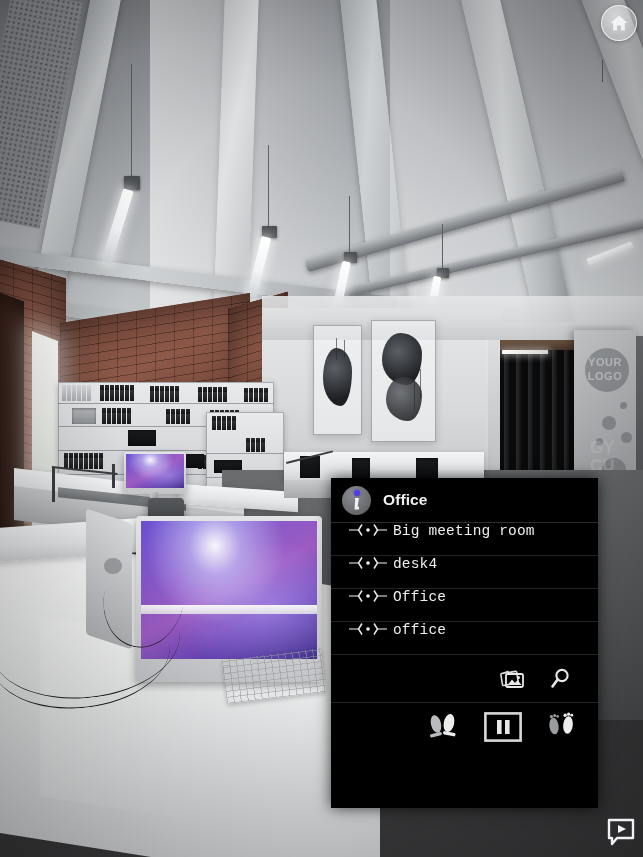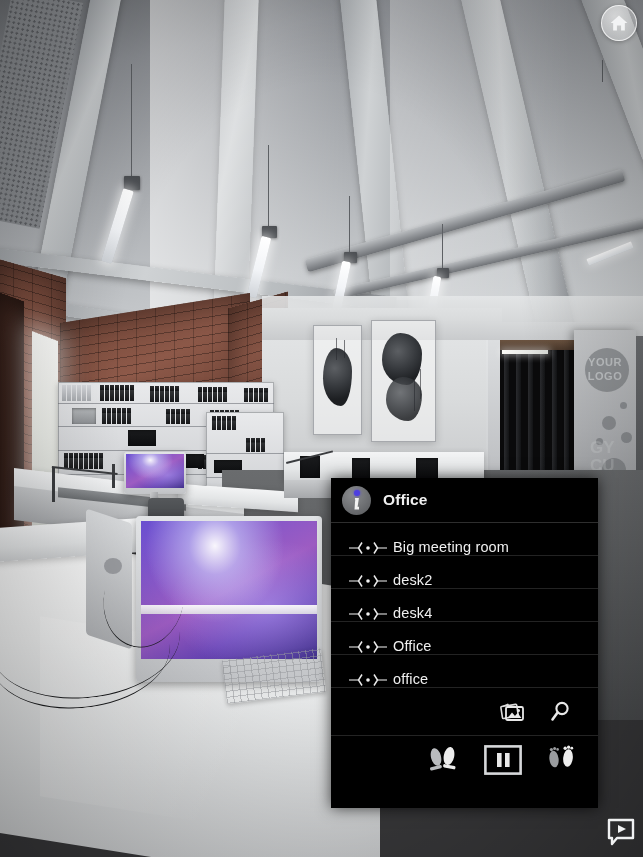--- a/index.html
+++ b/index.html
@@ -173,8 +173,8 @@
                  letter-spacing:.1px; }
 
   .hotspot-list { }
-  .hotspot-row { height:33px; display:flex; align-items:flex-end;
-                 border-bottom:1px solid #232323; cursor:pointer; }
+  .hotspot-row { height:33px; display:flex; align-items:flex-start;
+                 border-bottom:1px solid #232323; cursor:pointer;font-family:Liberation Mono, monospace; }
   .hs-ico { width:62px; flex:none; display:flex; align-items:center;
             justify-content:center; padding-left:14px; }
   .hs-label { font-size:14.5px; color:#efefef; letter-spacing:.15px; }

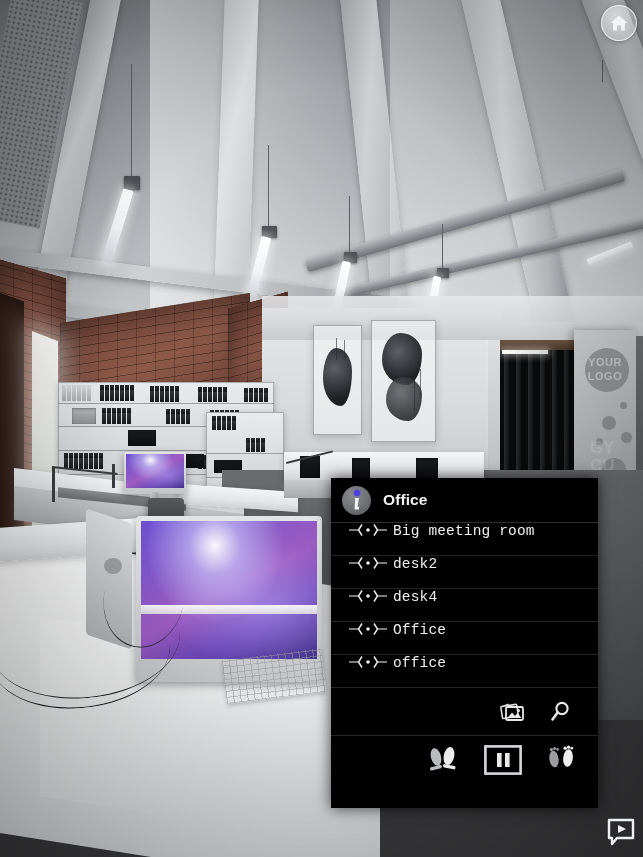--- a/index.html
+++ b/index.html
@@ -482,18 +482,6 @@
       </div>
 
 
-      <div class="hotspot-row">
-        <span class="hs-ico">
-          <svg width="40" height="14" viewBox="0 0 40 14">
-            <line x1="0" y1="7" x2="9" y2="7" stroke="#cfcfcf" stroke-width="1.2"></line>
-            <path d="M13 1.5 L9.5 7 L13 12.5" fill="none" stroke="#eaeaea" stroke-width="1.5"></path>
-            <circle cx="19" cy="7" r="1.8" fill="#f2f2f2"></circle>
-            <path d="M25 1.5 L28.5 7 L25 12.5" fill="none" stroke="#eaeaea" stroke-width="1.5"></path>
-            <line x1="29" y1="7" x2="38" y2="7" stroke="#cfcfcf" stroke-width="1.2"></line>
-          </svg>
-        </span>
-        <span class="hs-label">desk2</span>
-      </div>
 
 
       <div class="hotspot-row">

